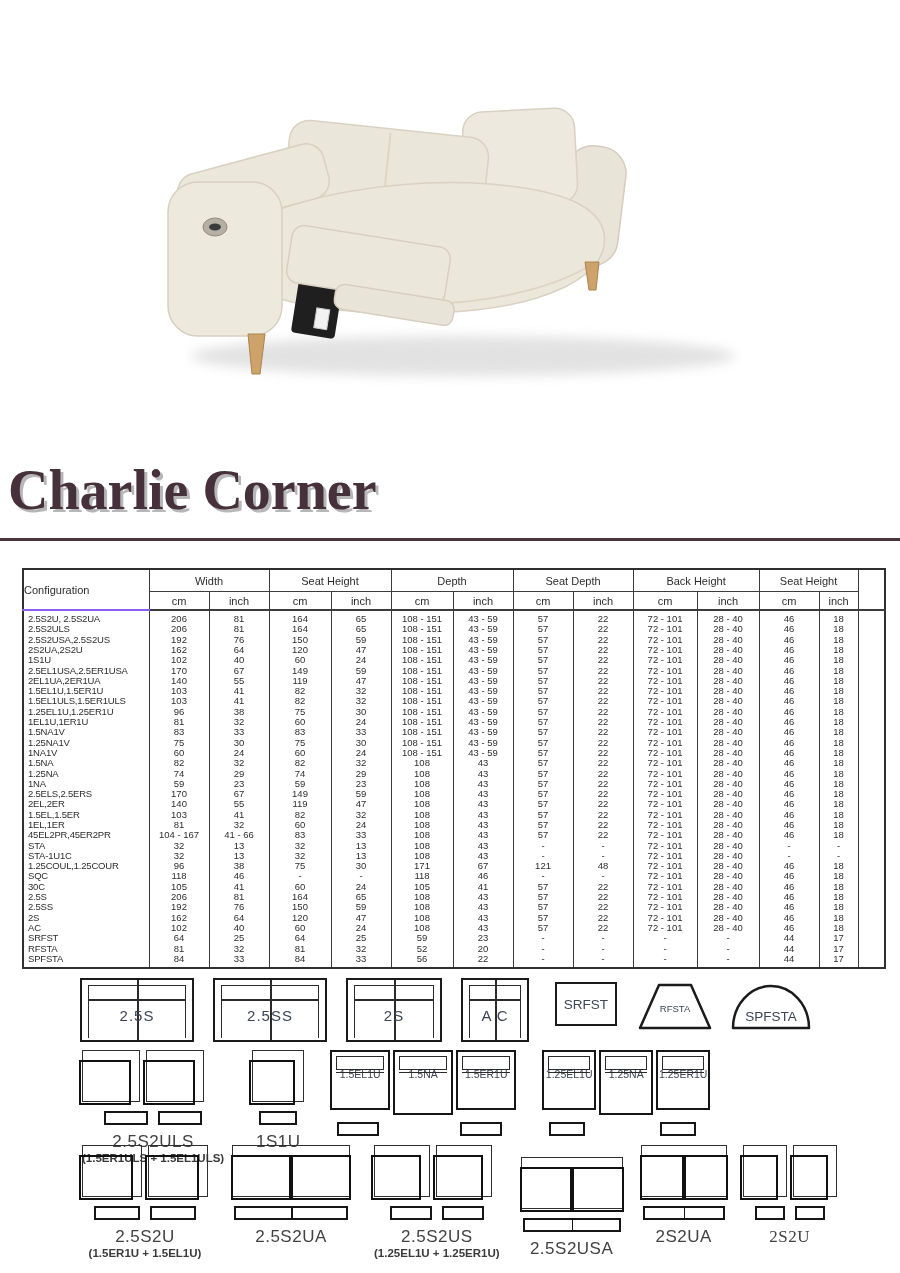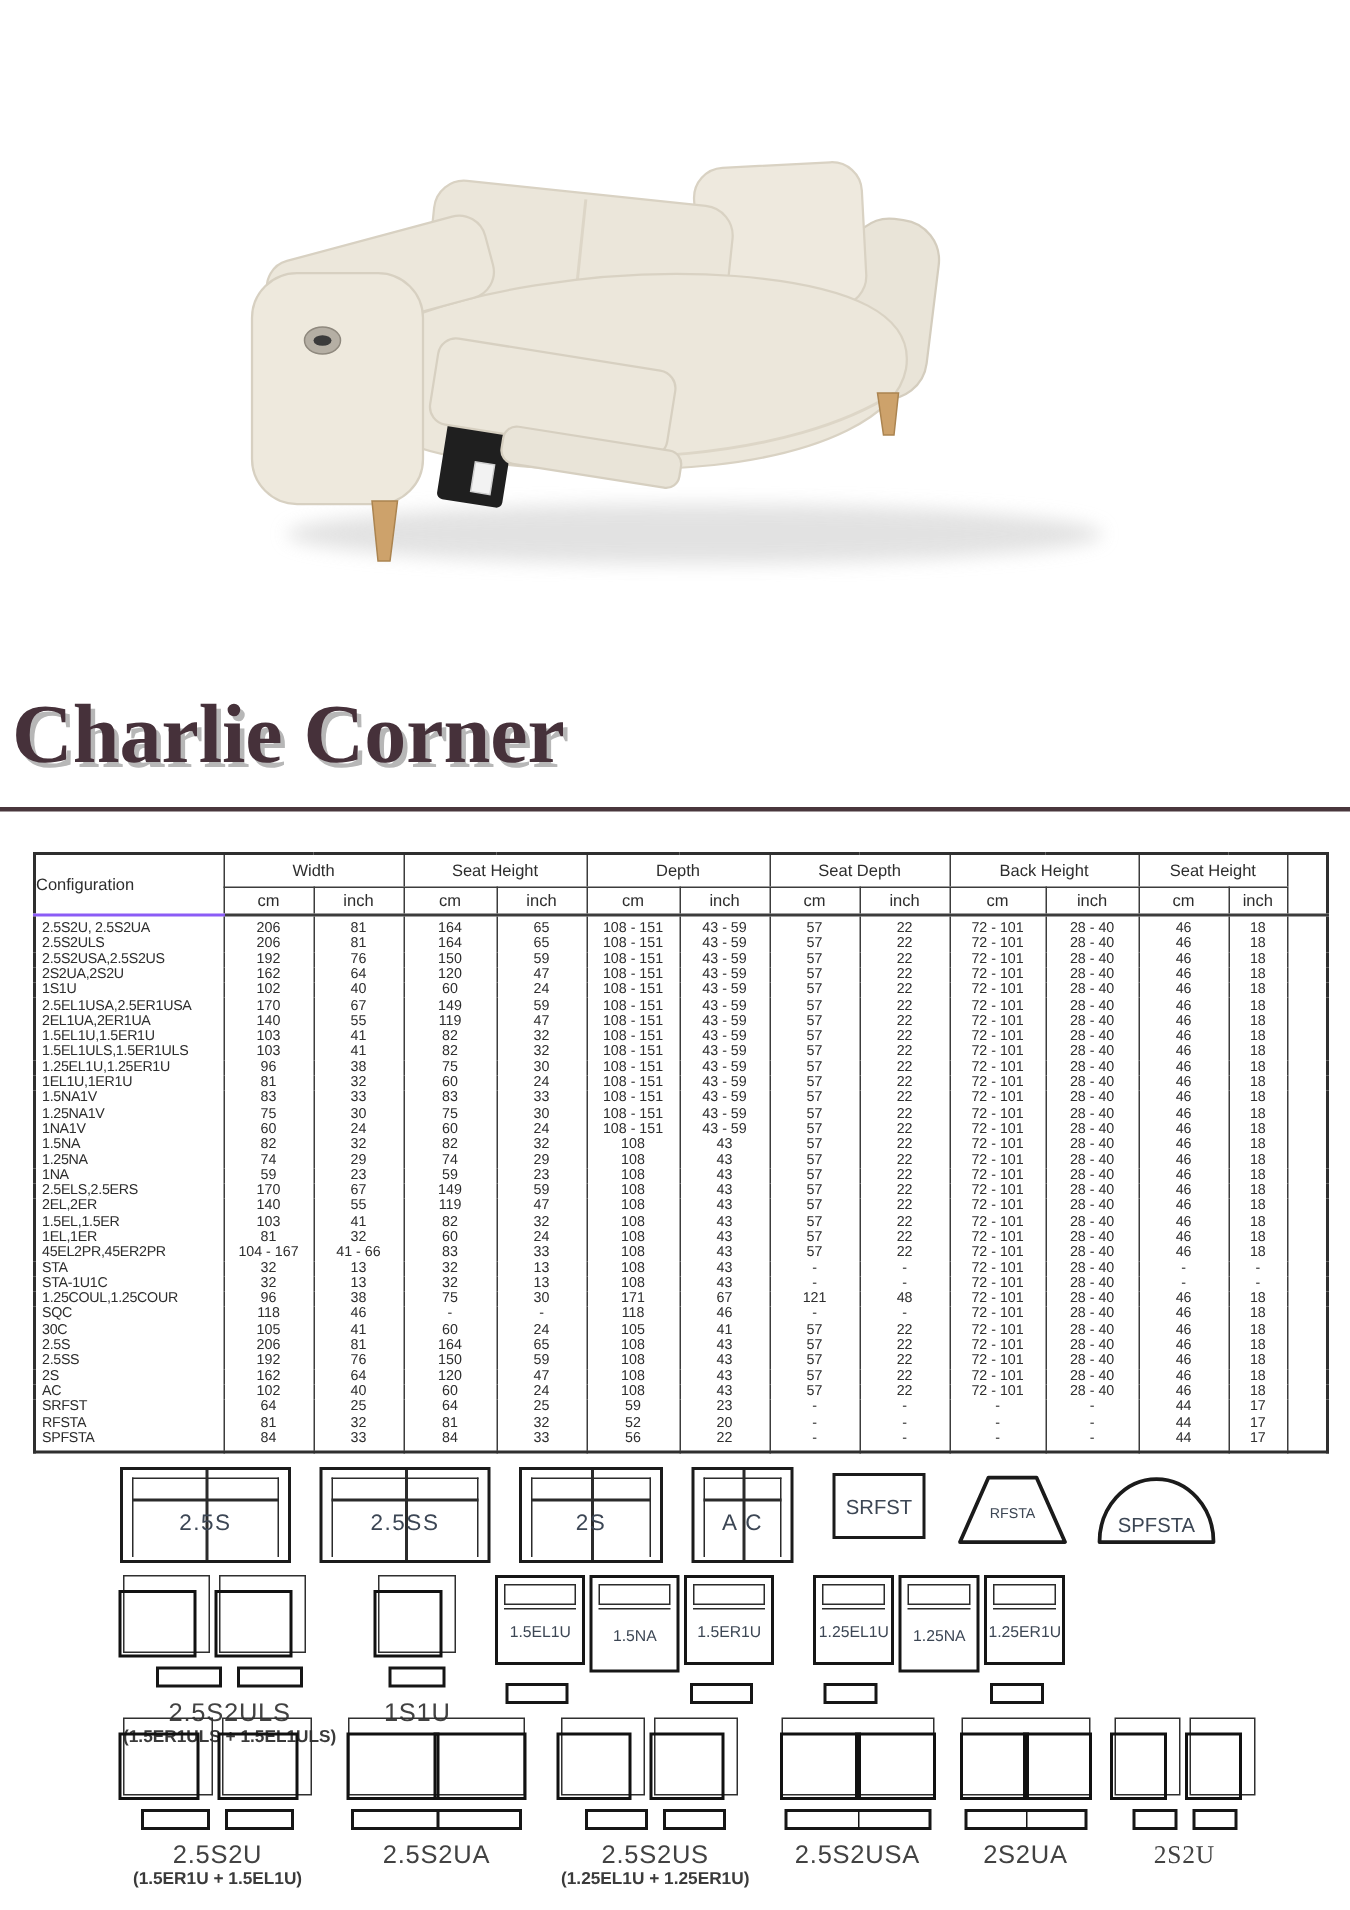--- a/index.html
+++ b/index.html
@@ -74,7 +74,7 @@
   
   .gmods { display:flex; gap:3px; align-items:flex-start; }
   .gmod { height:56px; border:2.5px solid #161616; position:relative; background:#fff;
-          display:flex; align-items:center; justify-content:center; }
+          display:flex; justify-content:center; }
   .gmod:before { content:""; position:absolute; left:4px; right:4px; top:4px; height:12px; border:1.2px solid #2b2b2b; }
   .gmod:after  { content:""; position:absolute; left:4px; right:4px; top:20px; height:1.2px; background:#2b2b2b; }
   .gmod.na { height:61px; }

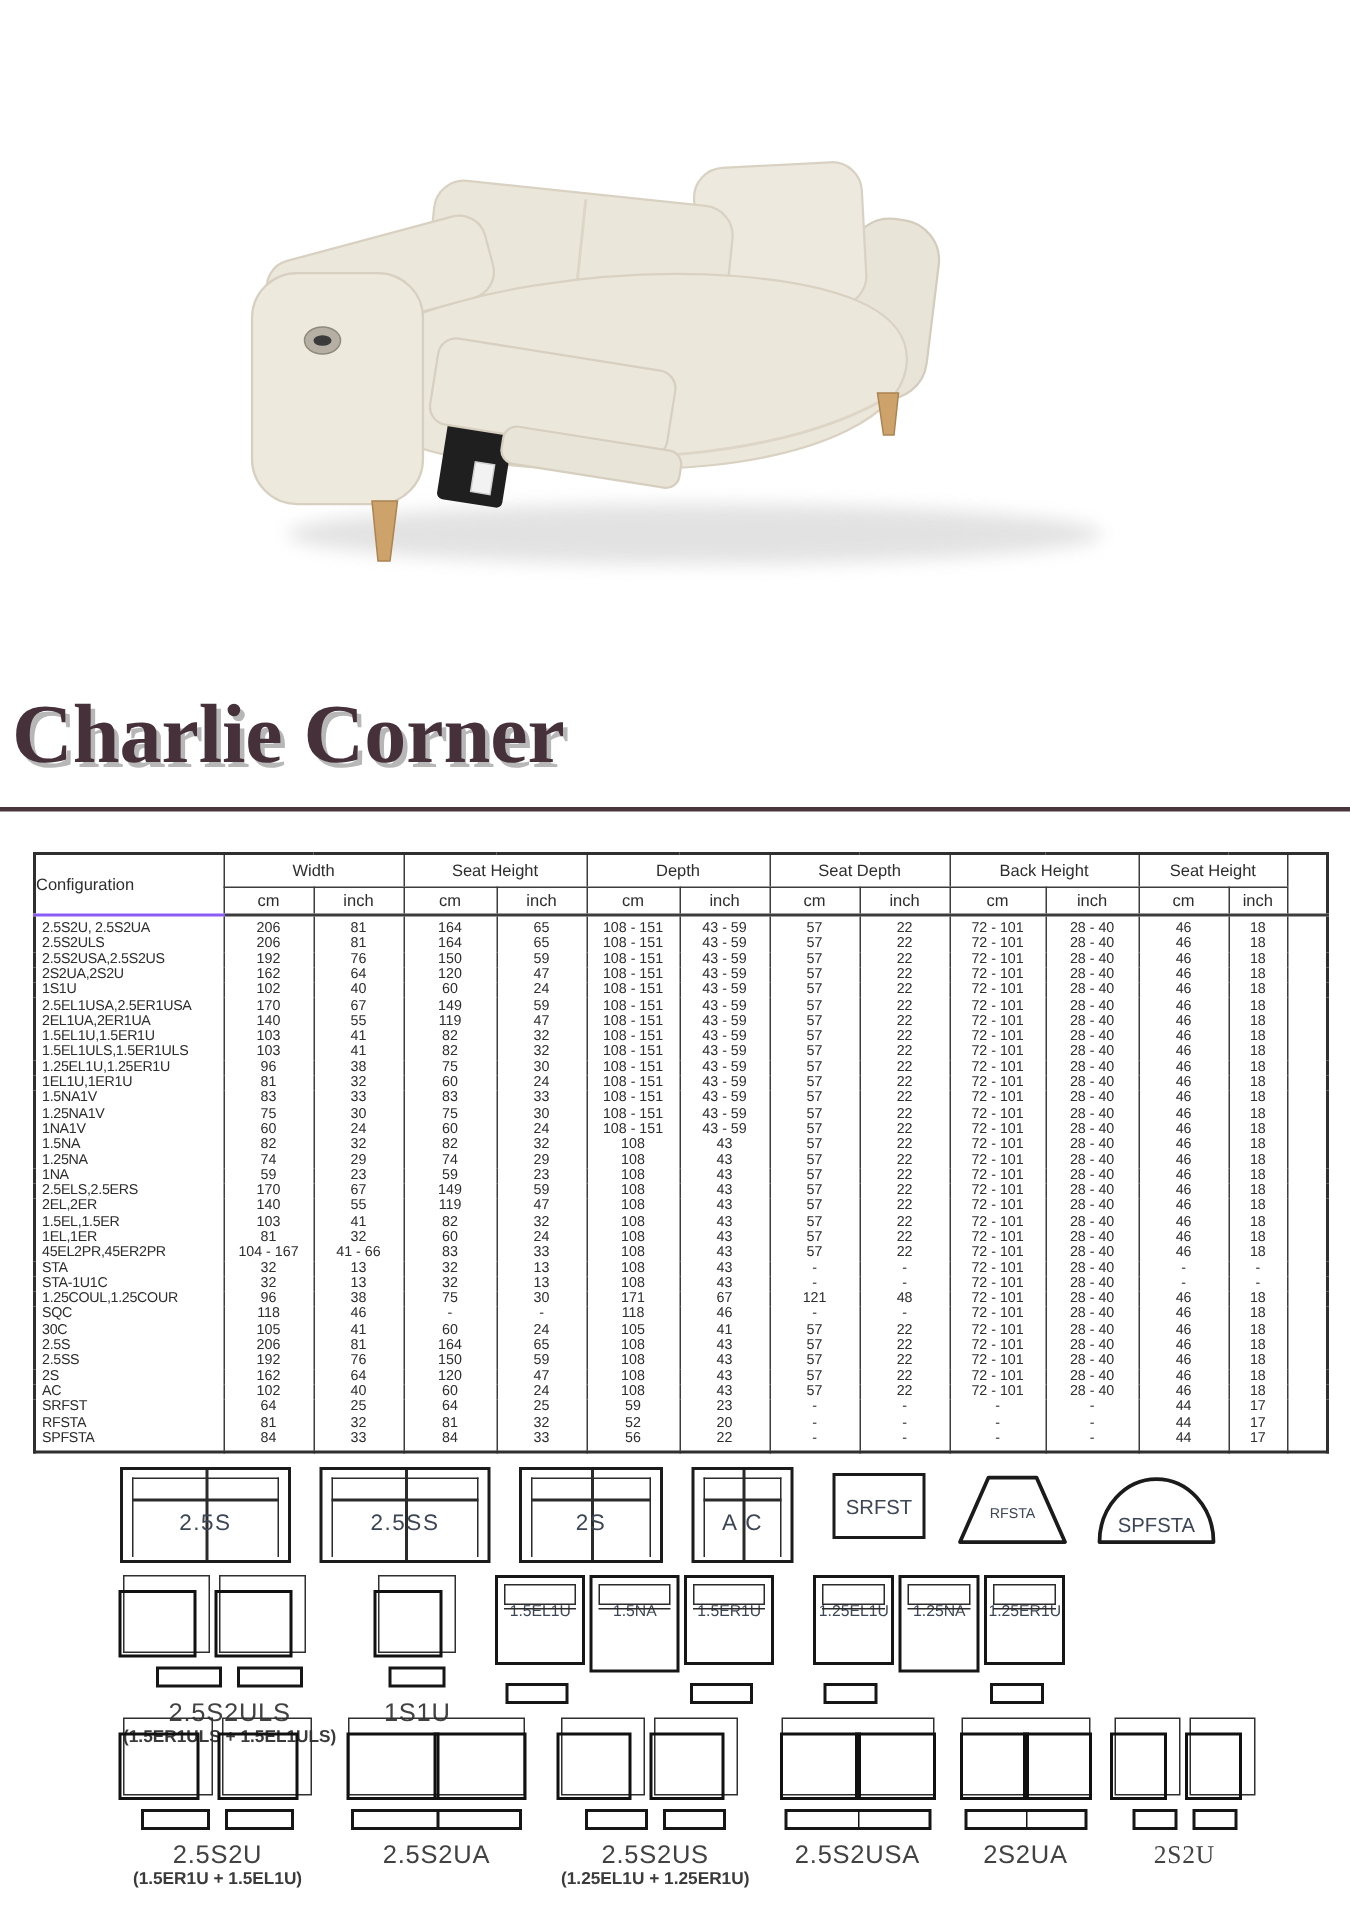--- a/index.html
+++ b/index.html
@@ -892,7 +892,7 @@
         <div class="dlabel">2.5S2US</div>
         <div class="dcap">(1.25EL1U + 1.25ER1U)</div>
       </div>
-      <div class="diag combo" style="margin-left: 21px;">
+      <div class="diag combo" style="margin-left: 21px; margin-top: 12px;">
         <div class="mods fused">
           <div class="fmod" style="width: 50px;">
             <div class="mod-in"></div>

